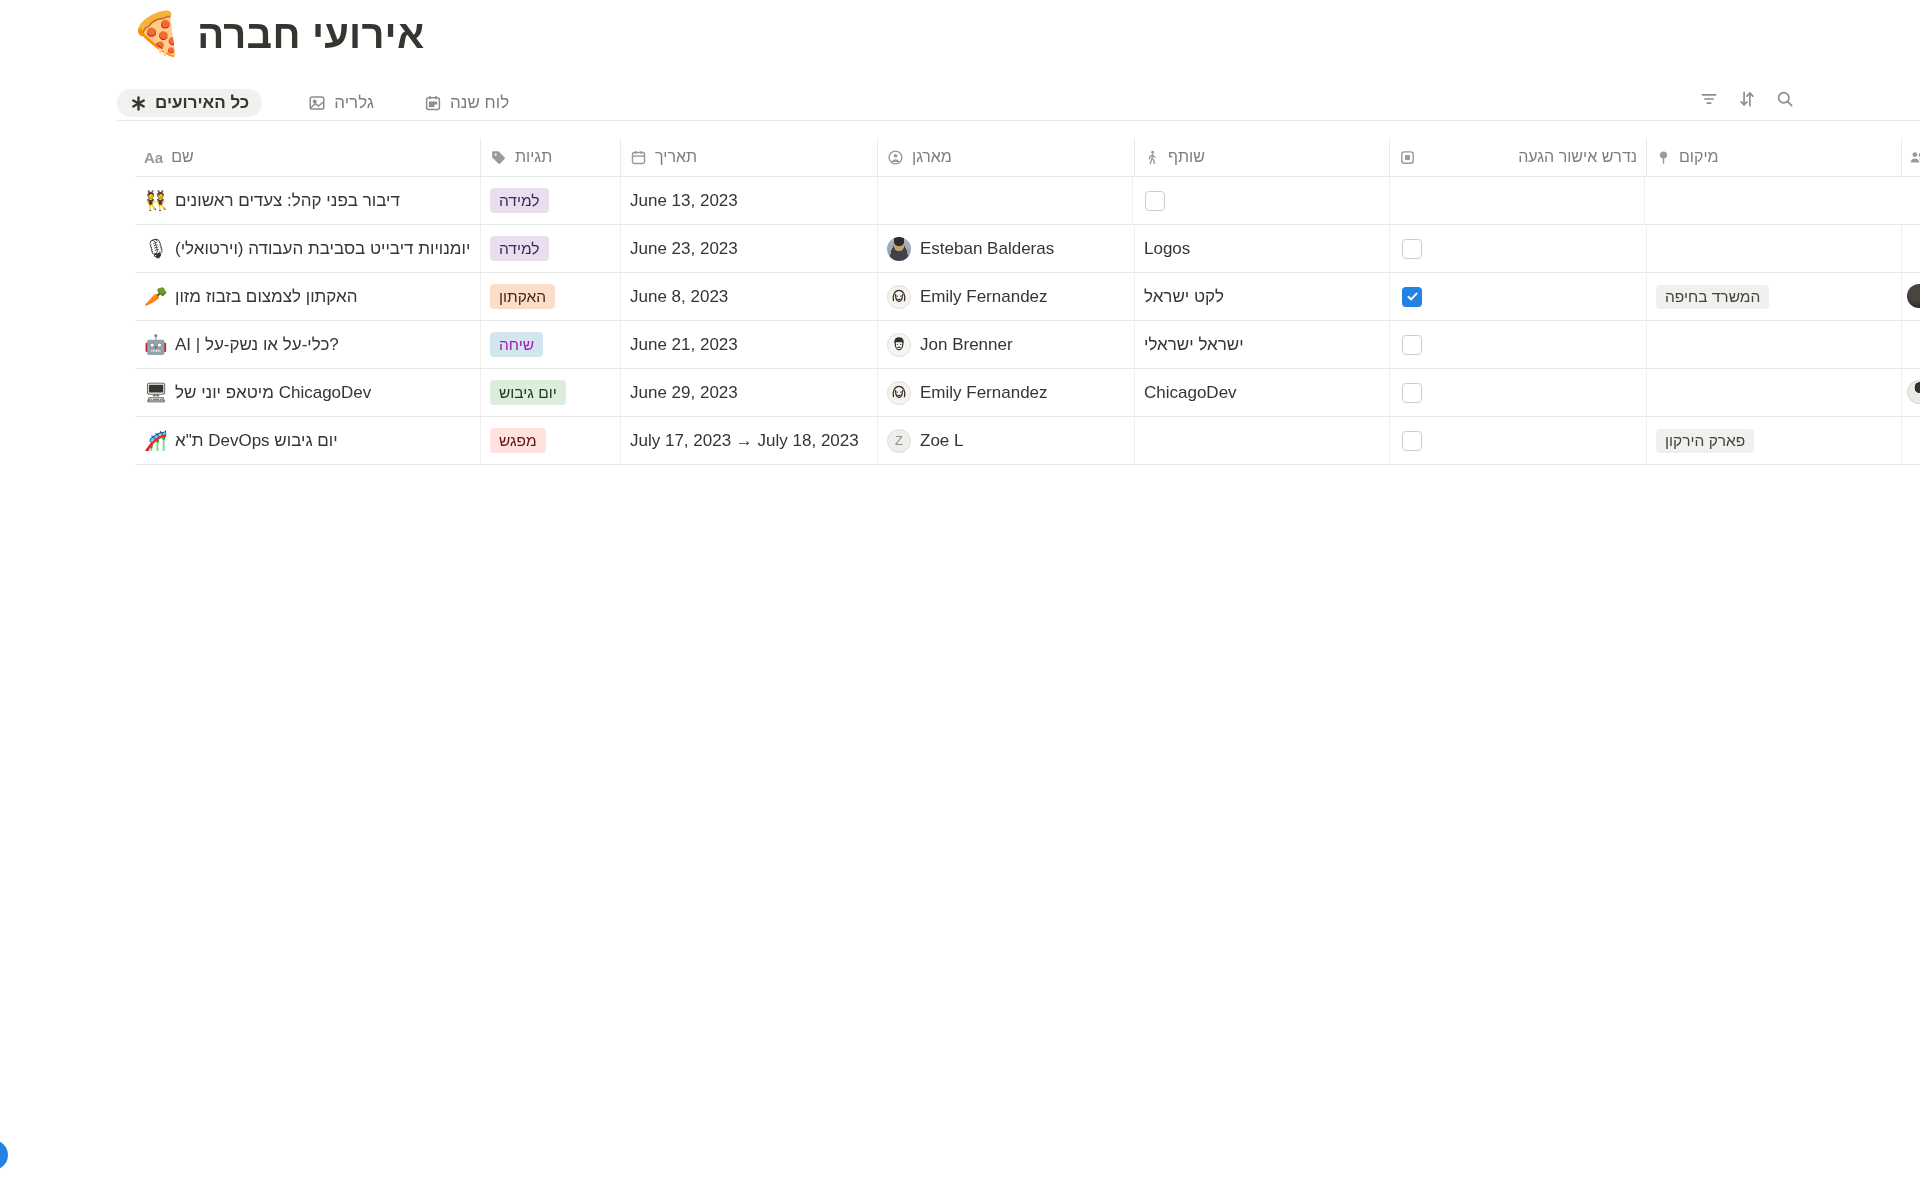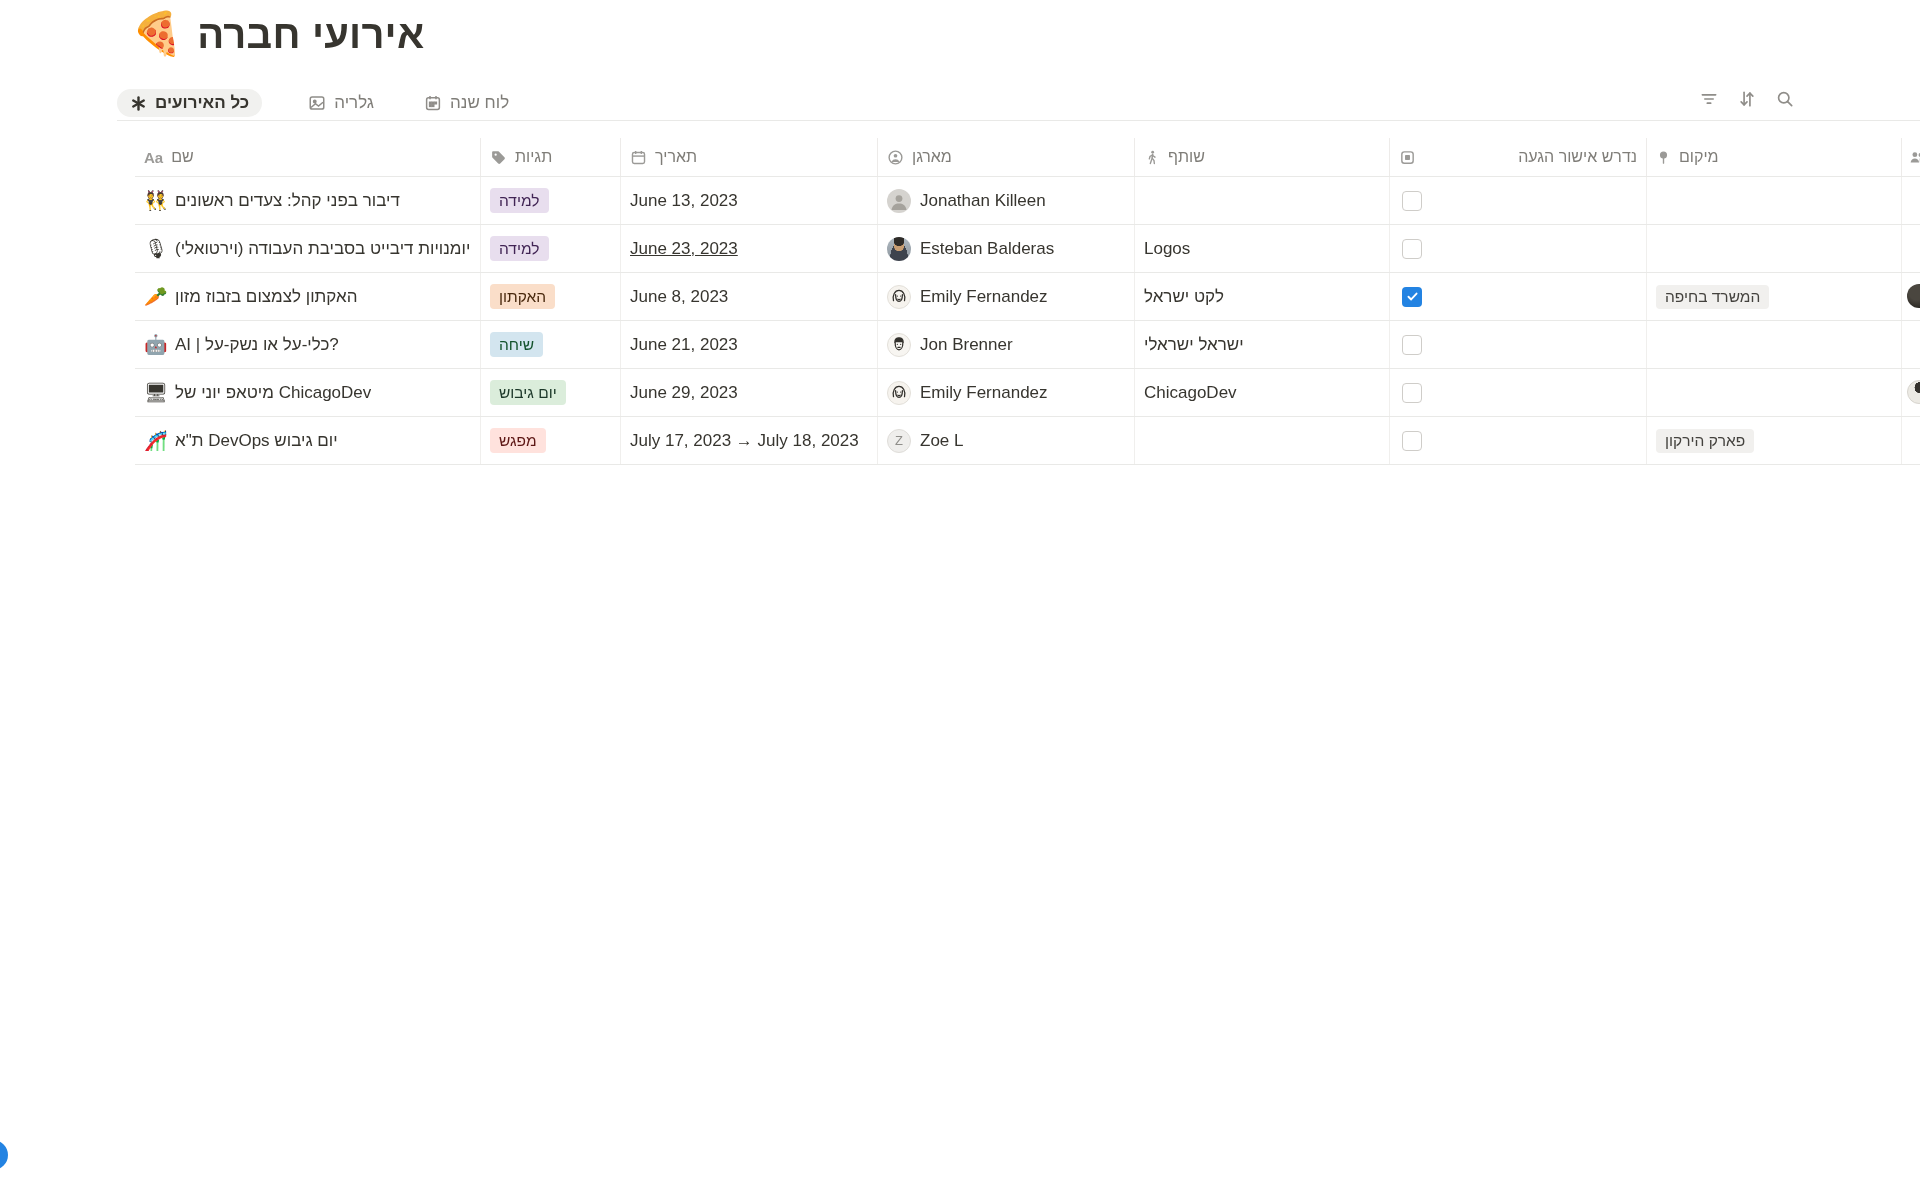--- a/index.html
+++ b/index.html
@@ -242,15 +242,6 @@
           <div class="td" style="width: 257px;">
             <span>June 13, 2023</span>
           </div>
-          <div class="td organizer-cell" style="width: 257px;">
-            <span class="avatar silhouette">
-              <svg width="24" height="24" viewBox="0 0 24 24">
-                <circle cx="12" cy="9.6" r="3.4" fill="#a5a29c"></circle>
-                <path d="M4.5 21 C5.3 16.2 8.3 14.6 12 14.6 C15.7 14.6 18.7 16.2 19.5 21 Z" fill="#a5a29c"></path>
-              </svg>
-            </span>
-            <span>Jonathan Killeen</span>
-          </div>
           <div class="td" style="width: 255px;"></div>
           <div class="td" style="width: 257px; padding-left: 12px;">
             <span class="checkbox"></span>

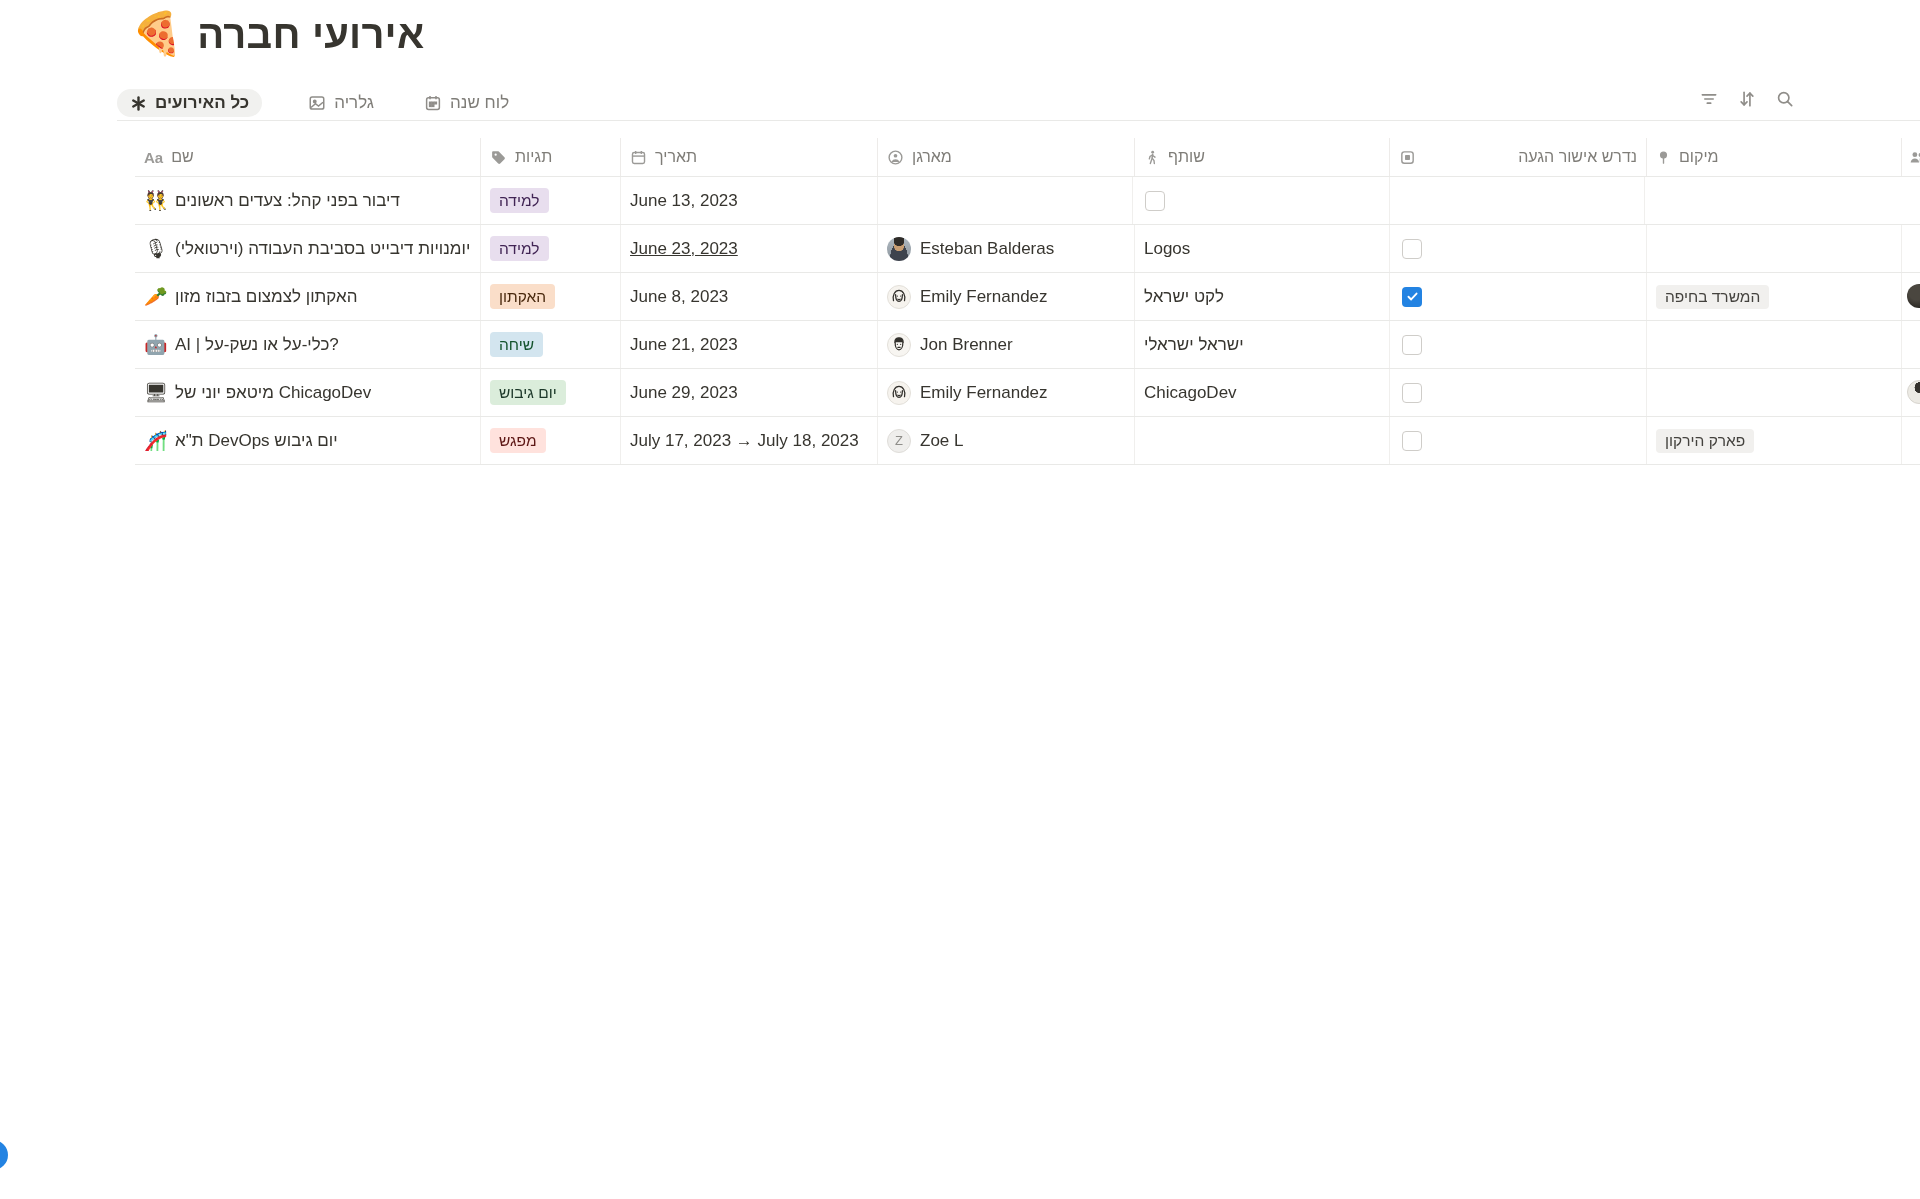--- a/index.html
+++ b/index.html
@@ -257,7 +257,7 @@
           <div class="td" style="width: 140px;">
             <span class="tag" style="background: rgb(232, 222, 238); color: rgb(65, 36, 84);">למידה</span>
           </div>
-          <div class="td" style="width: 257px; text-decoration: underline;">
+          <div class="td" style="width: 257px;">
             <span>June 23, 2023</span>
           </div>
           <div class="td organizer-cell" style="width: 257px;">

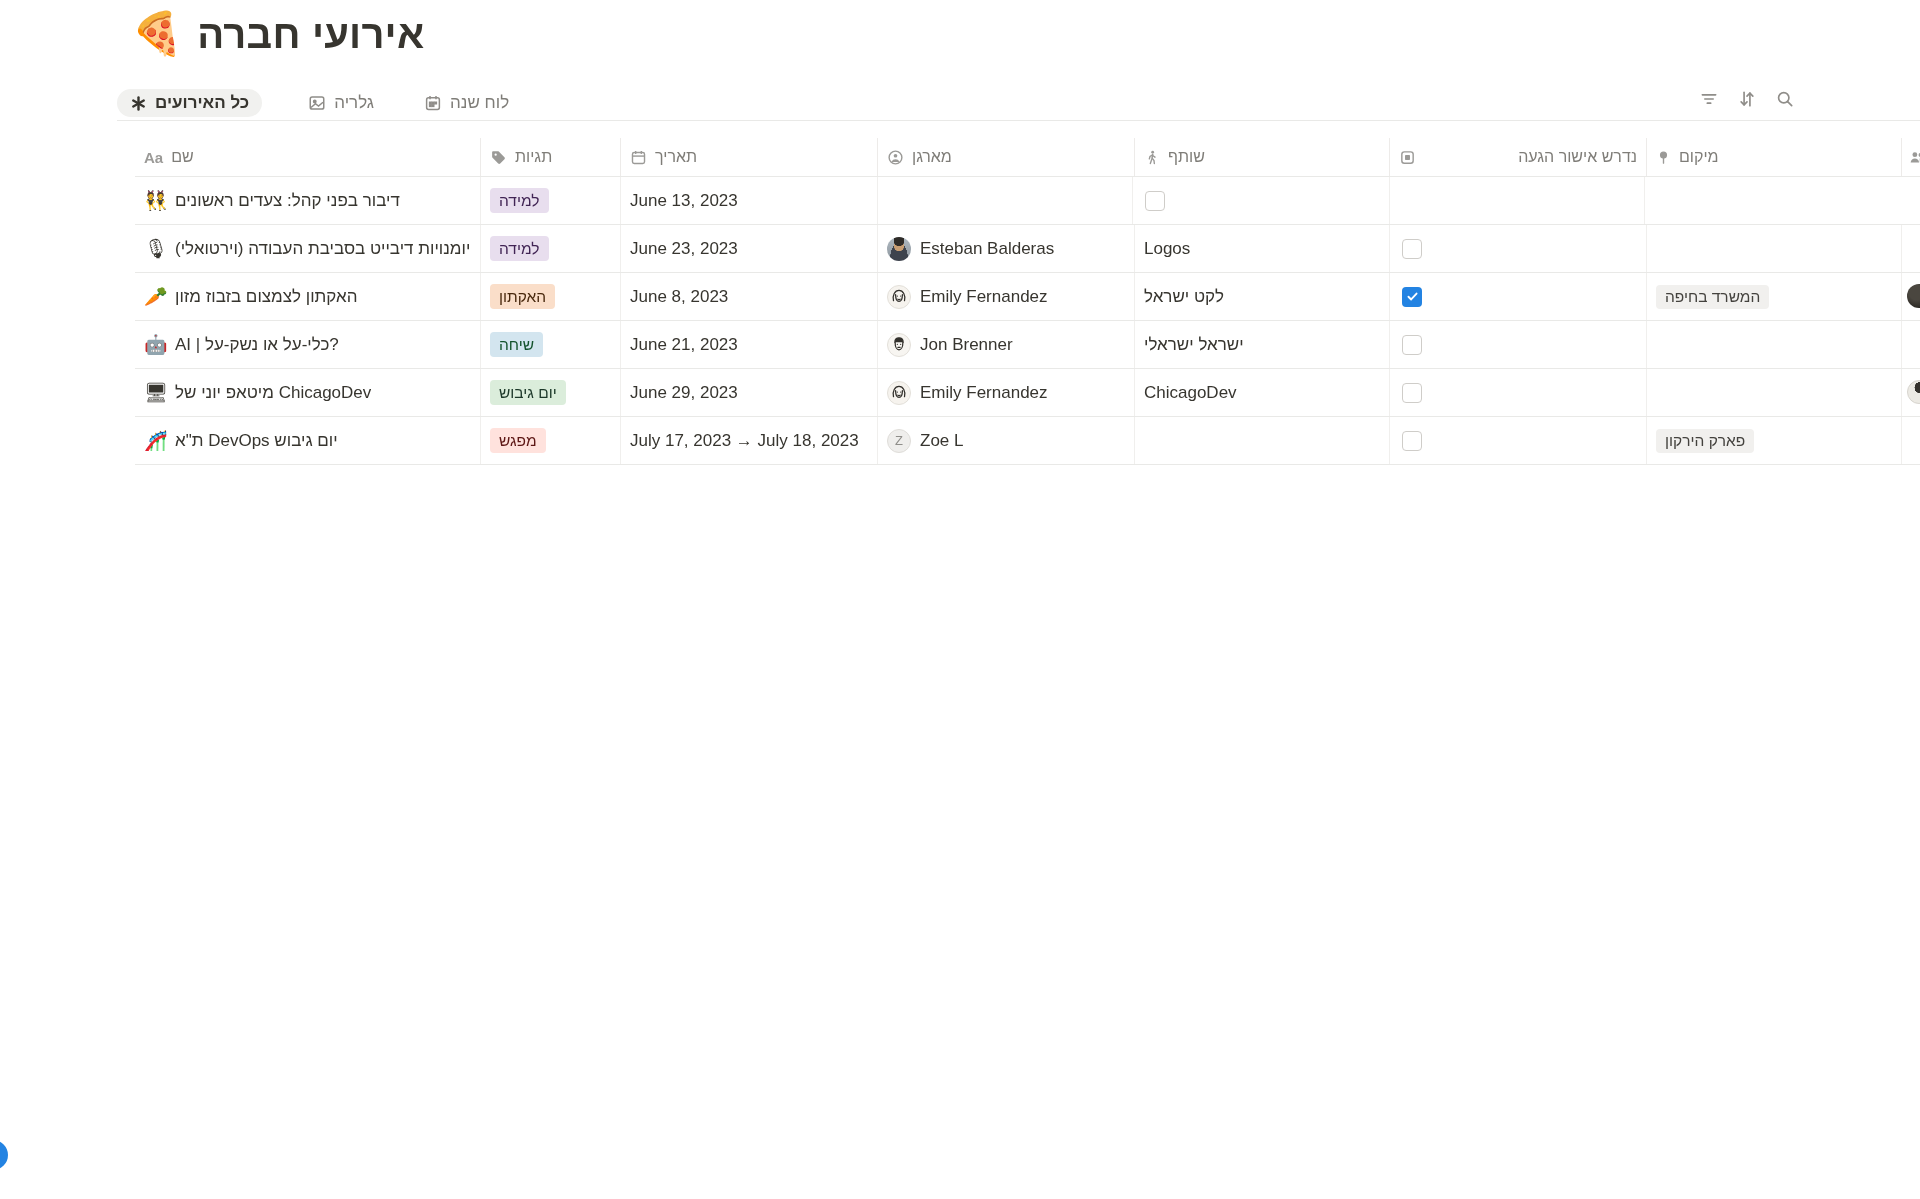--- a/index.html
+++ b/index.html
@@ -319,7 +319,7 @@
             <span class="row-name" dir="ltr">AI | כלי-על או נשק-על?</span>
           </div>
           <div class="td" style="width: 140px;">
-            <span class="tag" style="background: rgb(211, 229, 239); color: #14532d;">שיחה</span>
+            <span class="tag" style="background: rgb(211, 229, 239); color: #a21caf;">שיחה</span>
           </div>
           <div class="td" style="width: 257px;">
             <span>June 21, 2023</span>

